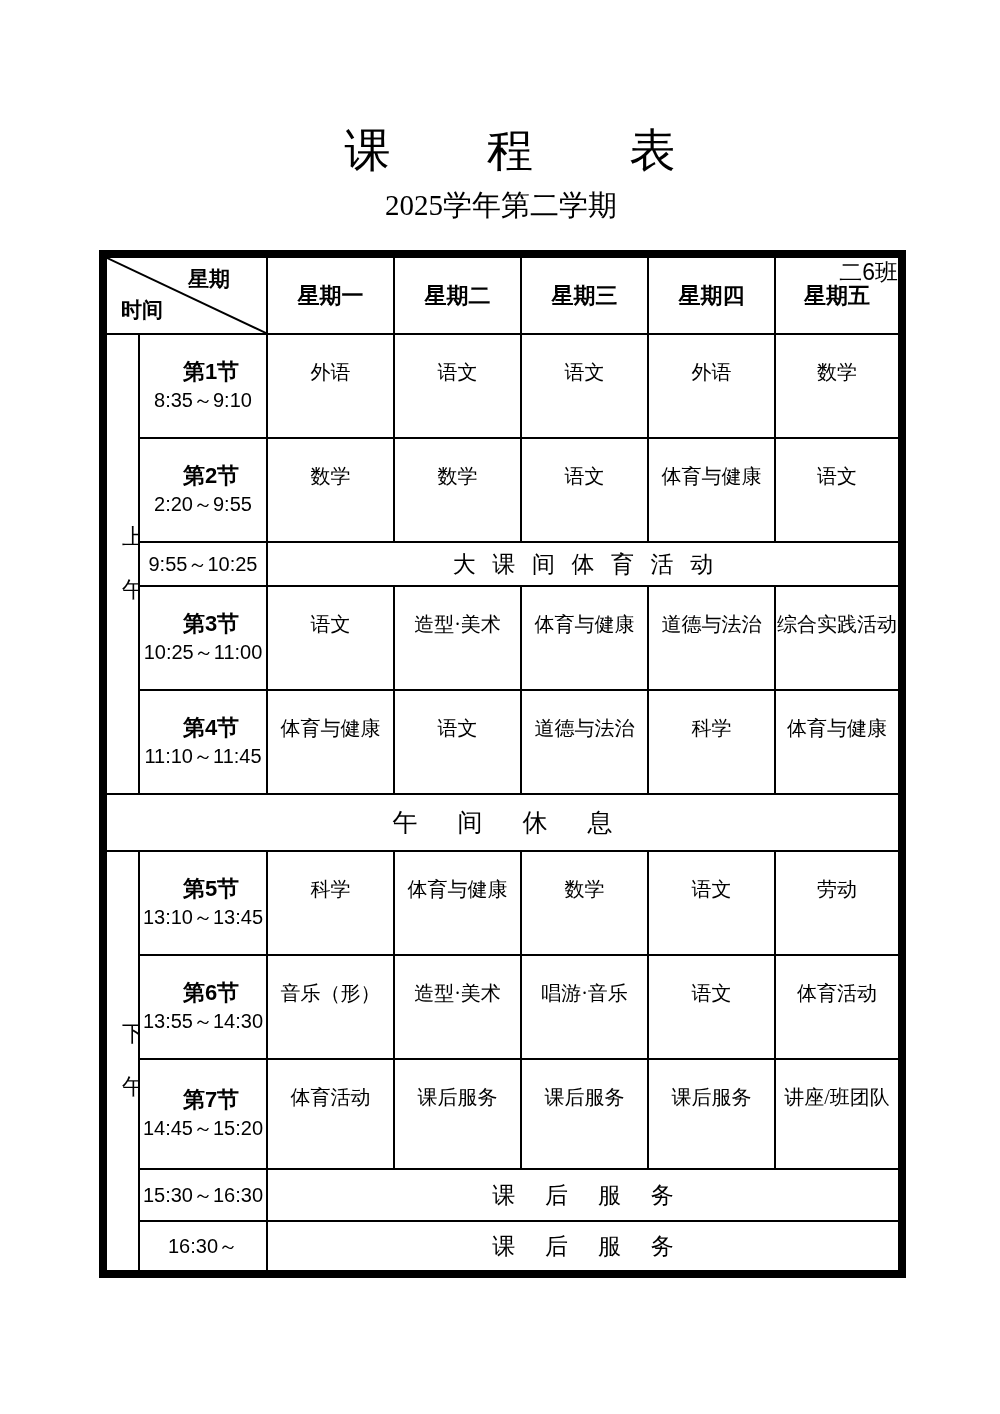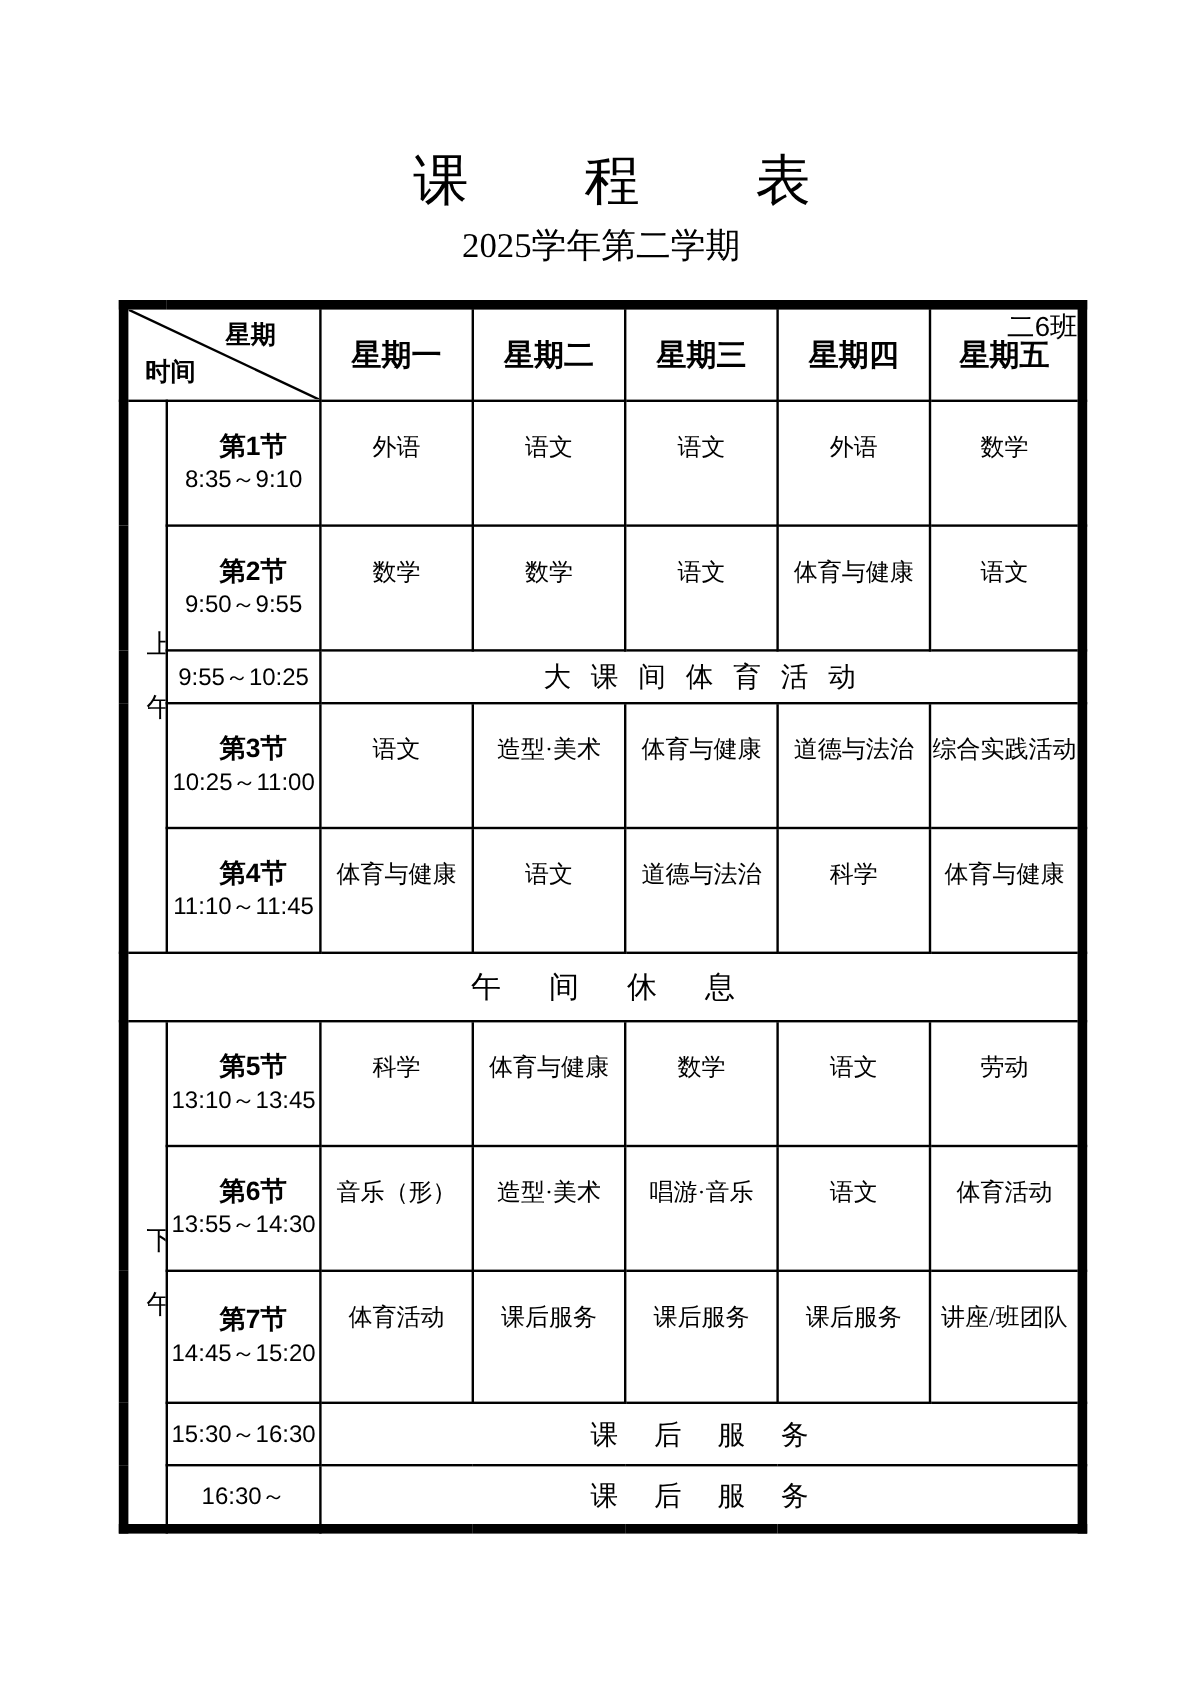--- a/index.html
+++ b/index.html
@@ -57,7 +57,7 @@
     position: absolute; bottom: 9px; left: 14px;
     font-size: 21px; font-weight: 600;
   }
-  td.day { font-size: 25px; font-weight: 700; margin-left: 32px; }
+  td.day { font-size: 22px; font-weight: 700; margin-left: 32px; }
 
   td.section-cell { vertical-align: middle; font-size: 22px; padding-left: 14px; }
   .vert {

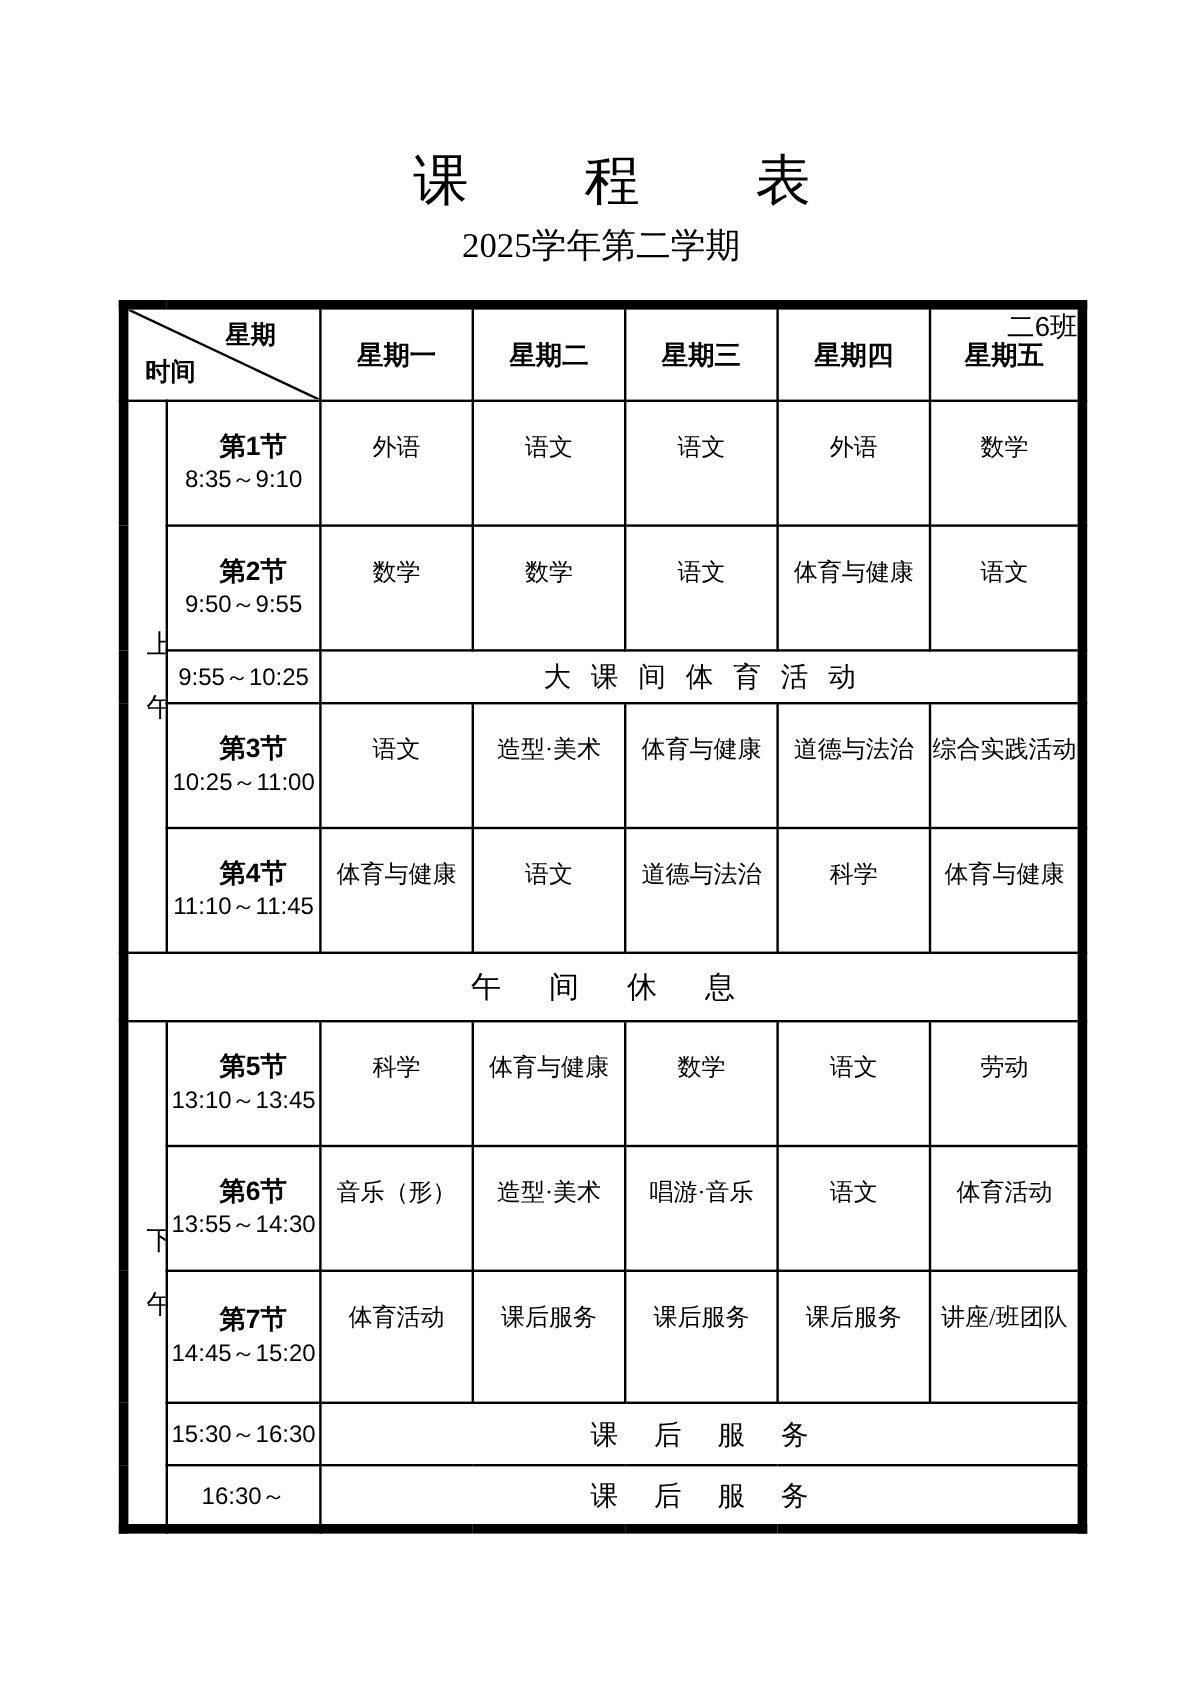--- a/index.html
+++ b/index.html
@@ -150,7 +150,7 @@
   <tr class="h-period">
     <td class="time-cell">
       <div class="pname">第2节</div>
-      <div class="ptime">9:50～9:55</div>
+      <div class="ptime">2:20～9:55</div>
     </td>
     <td class="lesson">数学</td>
     <td class="lesson">数学</td>

